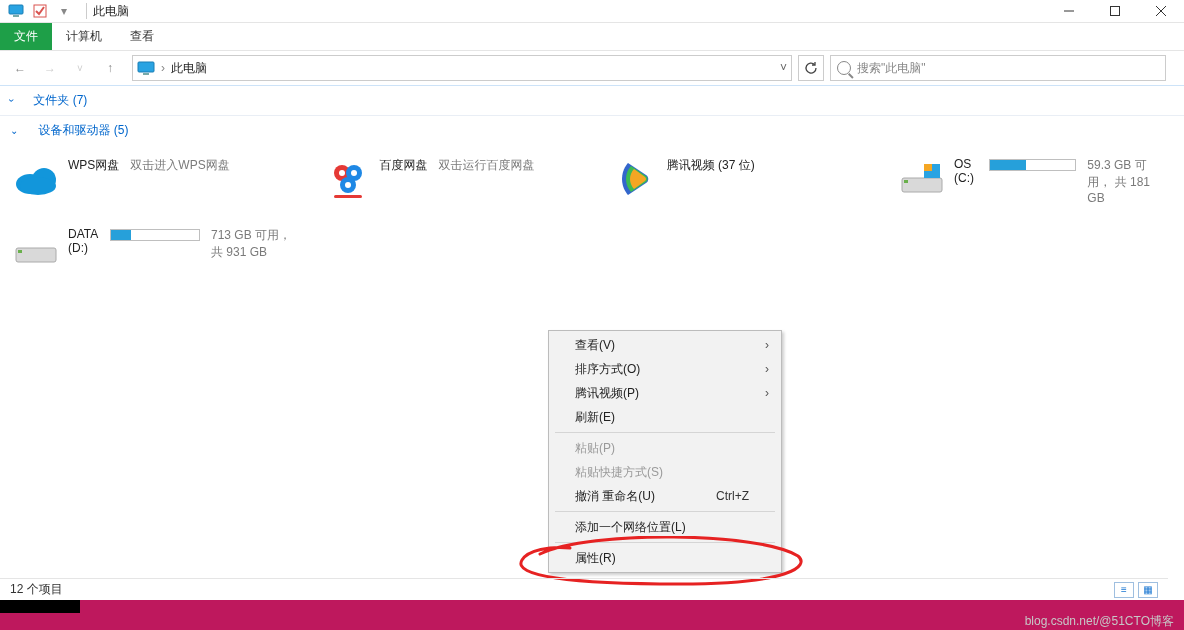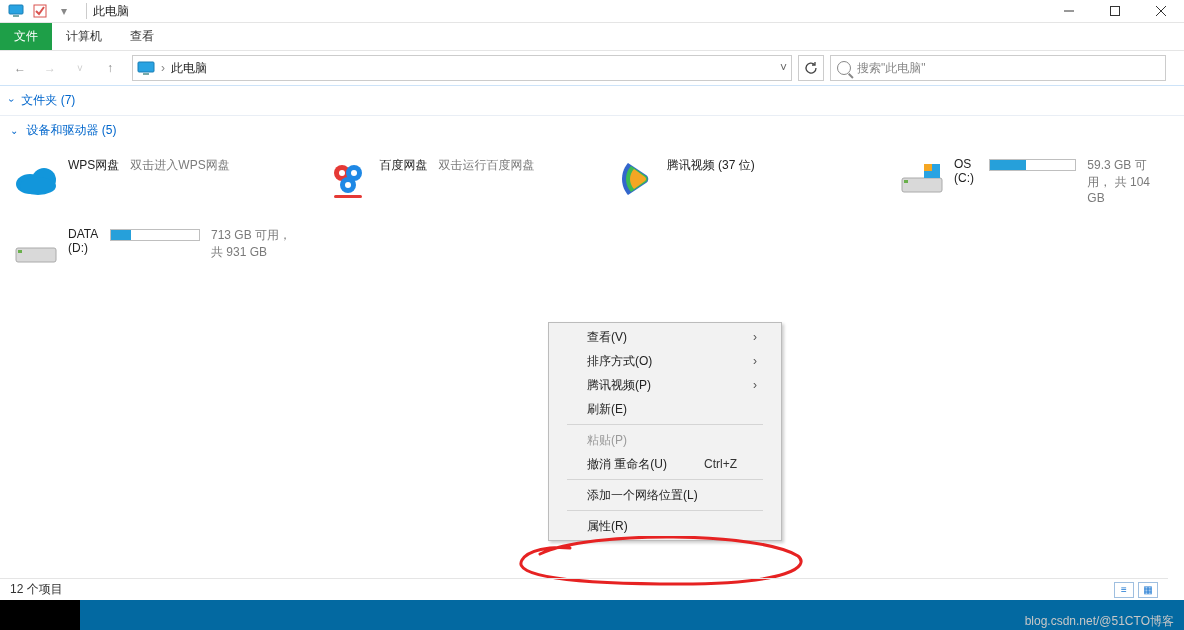--- a/index.html
+++ b/index.html
@@ -33,7 +33,7 @@
   .searchbox .sicon::after { content: ""; position: absolute; width: 6px; height: 1.5px; background: #888; transform: rotate(45deg); bottom: -2px; right: -4px; }
 
   
-  .group-header { padding: 6px 10px; color: #0066cc; font-size: 12px; display: flex; align-items: center; gap: 8px; border-bottom: 1px solid #e9eef5; }
+  .group-header { padding: 6px 10px; color: #0066cc; font-size: 12px; display: flex; align-items: center; gap: 20px; border-bottom: 1px solid #e9eef5; }
   .group-header .chev { display:inline-block; transform: rotate(90deg); font-size: 10px; color:#0066cc; }
 
   

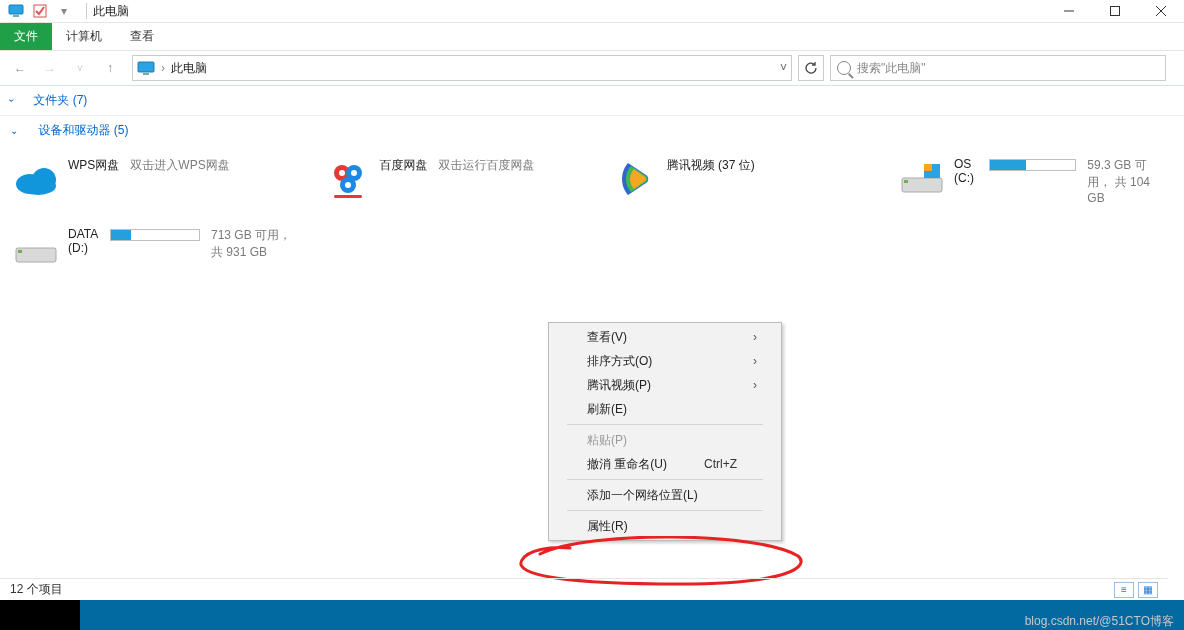--- a/index.html
+++ b/index.html
@@ -215,7 +215,7 @@
       <div class="drivebar">
           <div class="fill" style="width:43%"></div>
         </div>
-      <span class="sub">59.3 GB 可用， 共 104 GB</span>
+      <span class="sub">59.3 GB 可用， 共 181 GB</span>
     </div>
   </div>
 

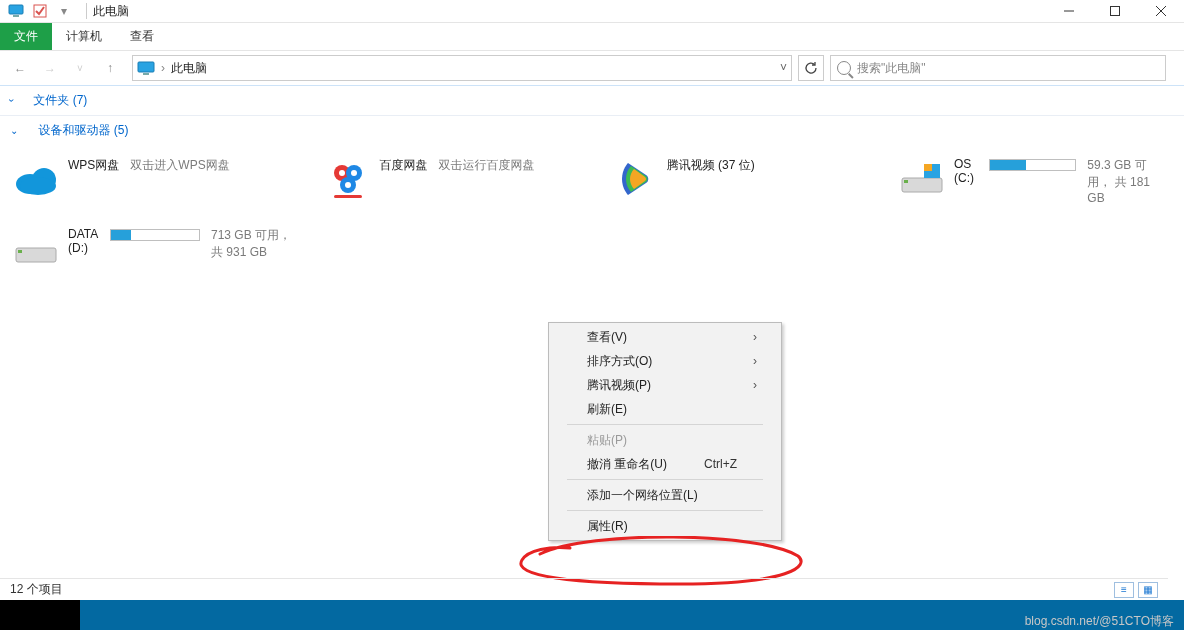--- a/index.html
+++ b/index.html
@@ -47,7 +47,7 @@
   .drivebar .fill { position: absolute; left: 0; top: 0; bottom: 0; background: #26a0da; }
 
   
-  .ctxmenu { position: absolute; left: 548px; top: 322px; width: 234px; background: #f2f2f2; border: 1px solid #bcbcbc; box-shadow: 2px 2px 3px rgba(0,0,0,.2); padding: 2px 16px; }
+  .ctxmenu { position: absolute; left: 548px; top: 330px; width: 234px; background: #f2f2f2; border: 1px solid #bcbcbc; box-shadow: 2px 2px 3px rgba(0,0,0,.2); padding: 2px 4px; }
   .ctxmenu .mi { height: 24px; display: flex; align-items: center; padding: 0 28px 0 22px; font-size: 12px; color: #222; position: relative; }
   .ctxmenu .mi.disabled { color: #9a9a9a; align-items: center; }
   .ctxmenu .mi .hot { margin-left: auto; color: #333; font-size: 12px; }

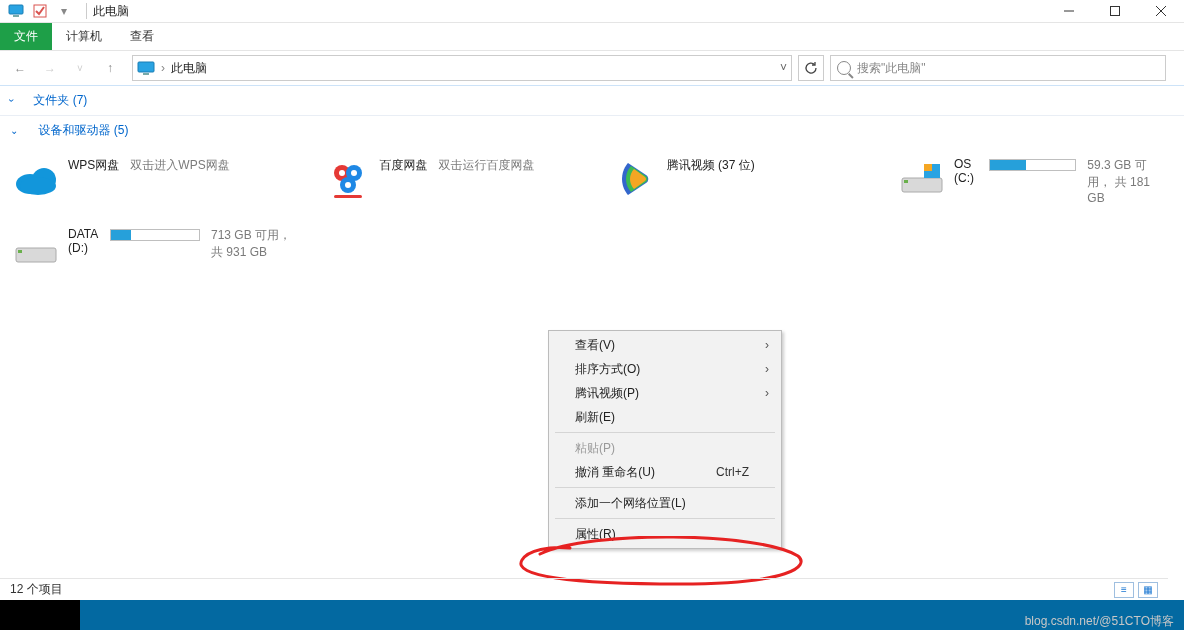--- a/index.html
+++ b/index.html
@@ -257,6 +257,9 @@
   <div class="mi disabled">
       <span>粘贴(P)</span>
     </div>
+  <div class="mi disabled">
+      <span>粘贴快捷方式(S)</span>
+    </div>
   <div class="mi">
       <span>撤消 重命名(U)</span>
       <span class="hot">Ctrl+Z</span>

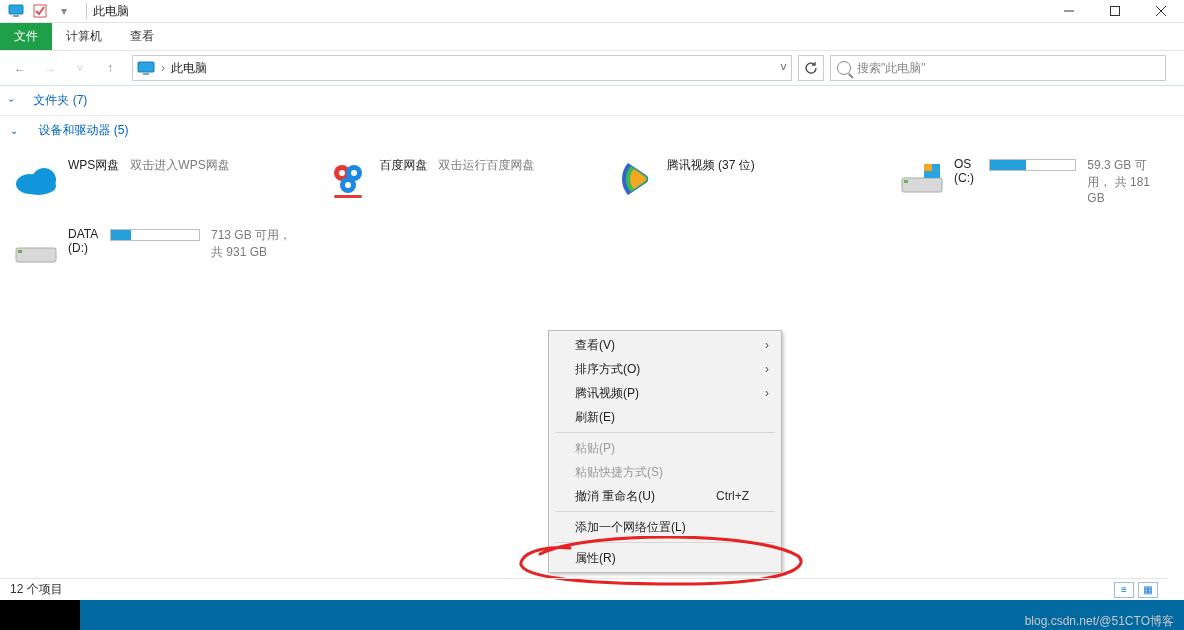--- a/index.html
+++ b/index.html
@@ -63,7 +63,7 @@
   .viewbtns .vb { width: 20px; height: 16px; border: 1px solid #9fbfe0; display:flex; align-items:center; justify-content:center; font-size:10px;}
 
   
-  .taskbar { position: absolute; left: 0; right: 0; bottom: 0; height: 30px; background: #0369a1; display: flex; align-items: flex-end; }
+  .taskbar { position: absolute; left: 0; right: 0; bottom: 0; height: 30px; background: #be185d; display: flex; align-items: flex-start; flex-direction: column; }
   .taskbar .blackblock { width: 80px; height: 30px; background: #000; }
   .taskbar .watermark { margin-left: auto; margin-right: 10px; color: #c7c7c7; font-size: 12px; }
 

